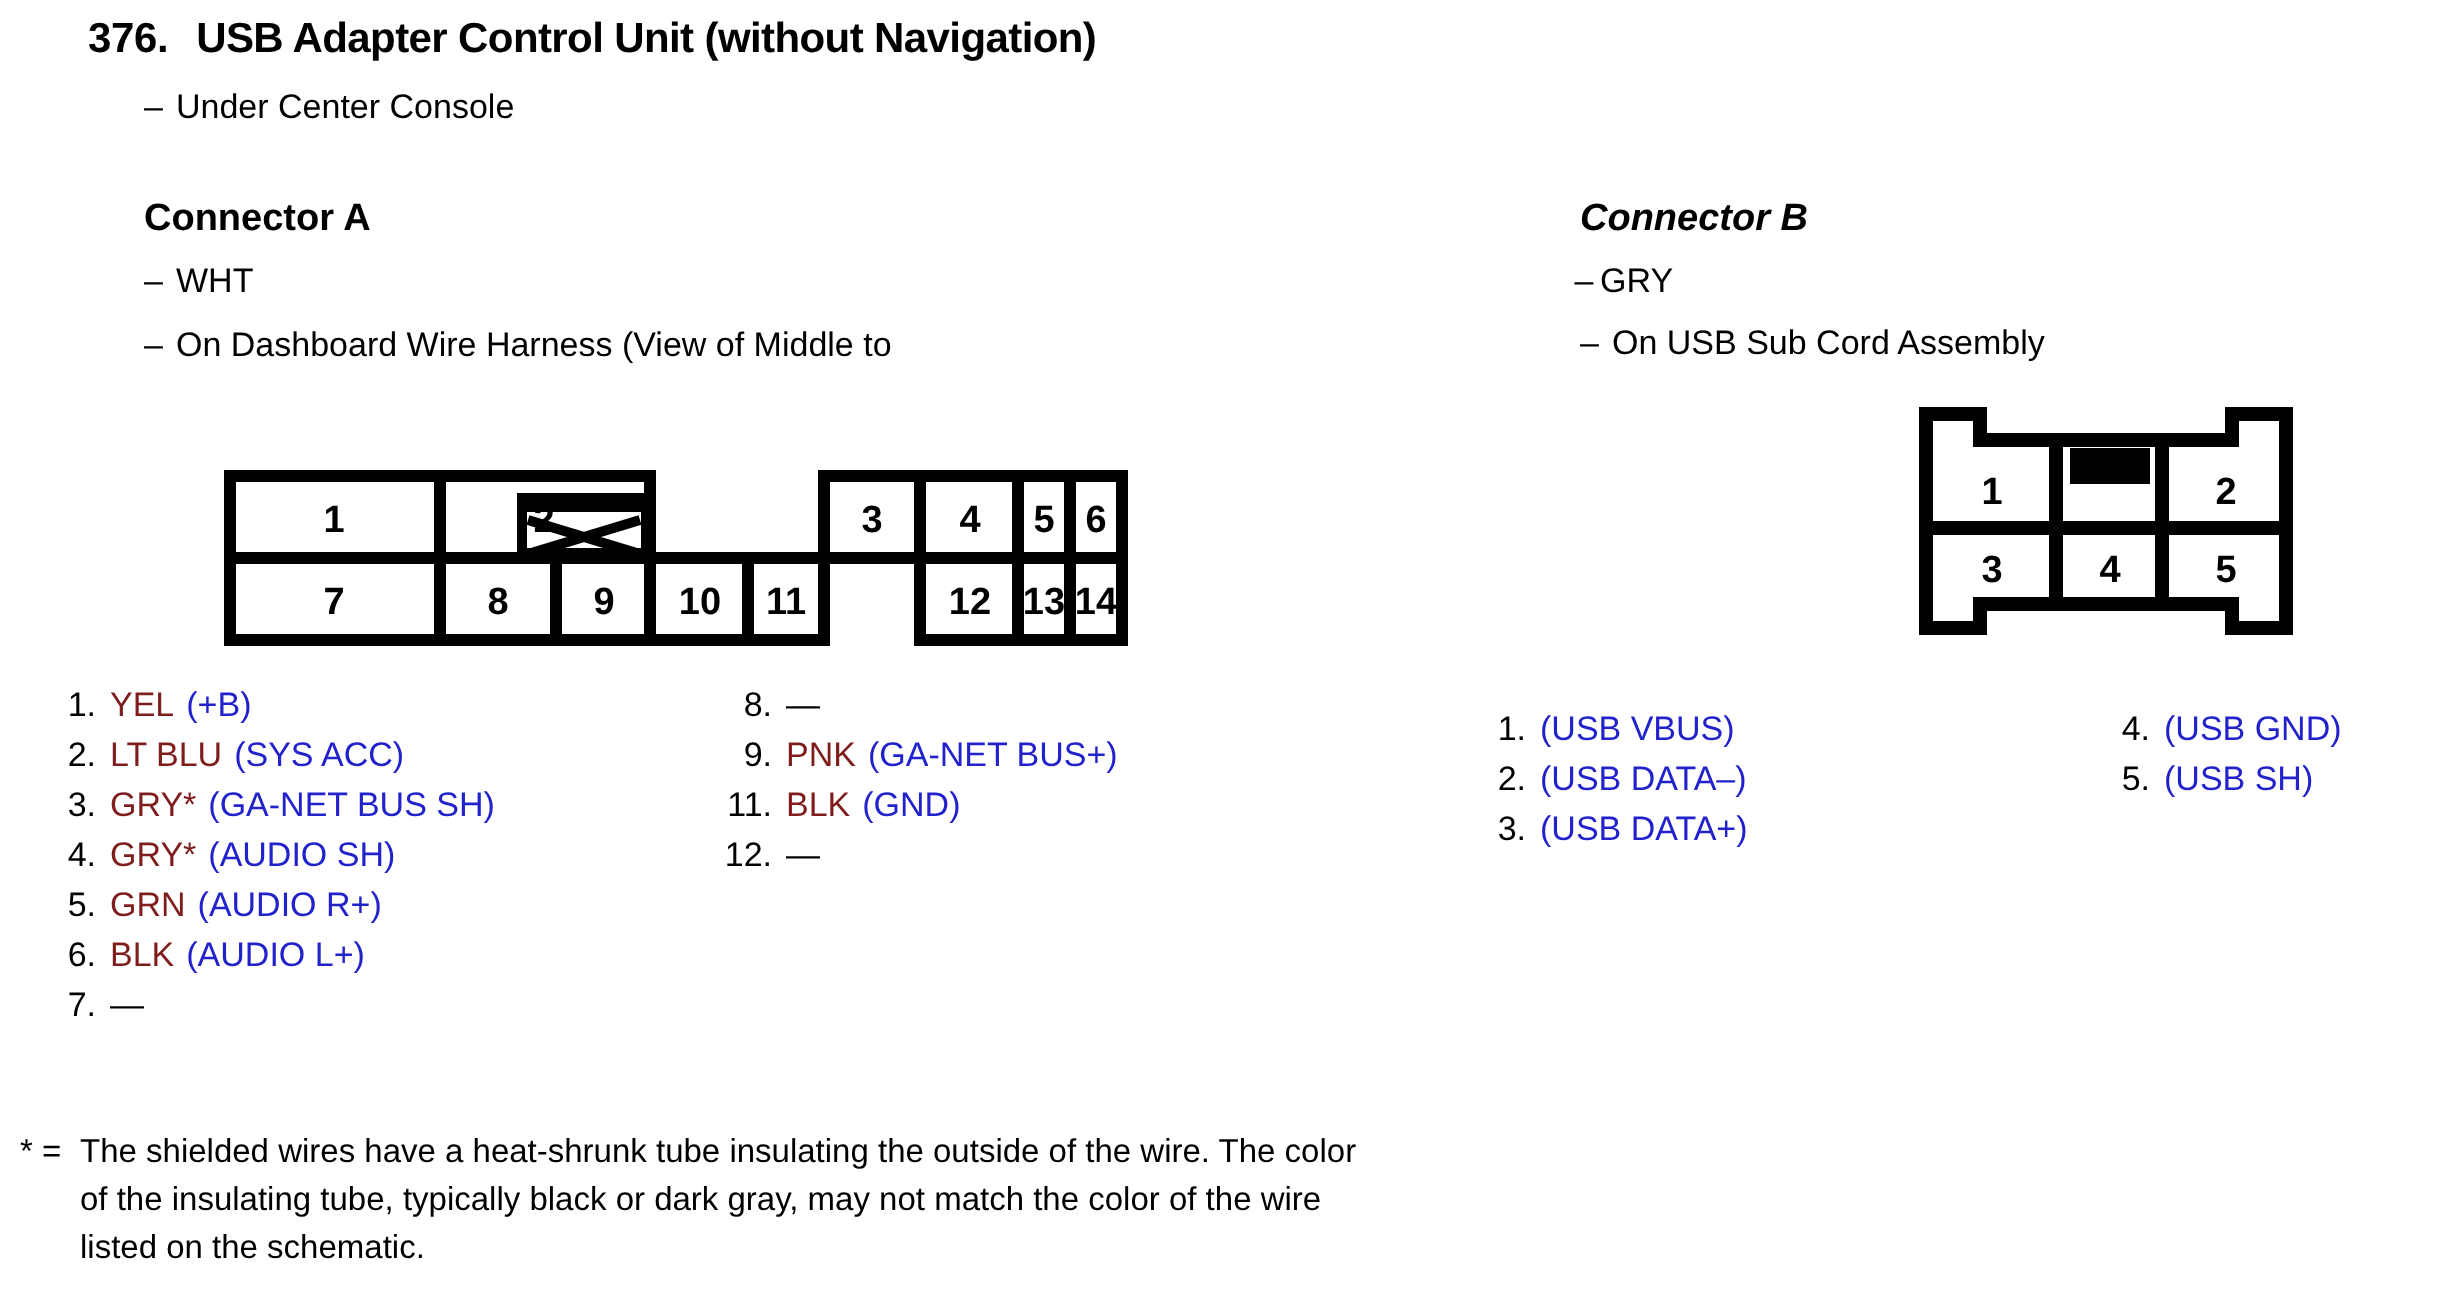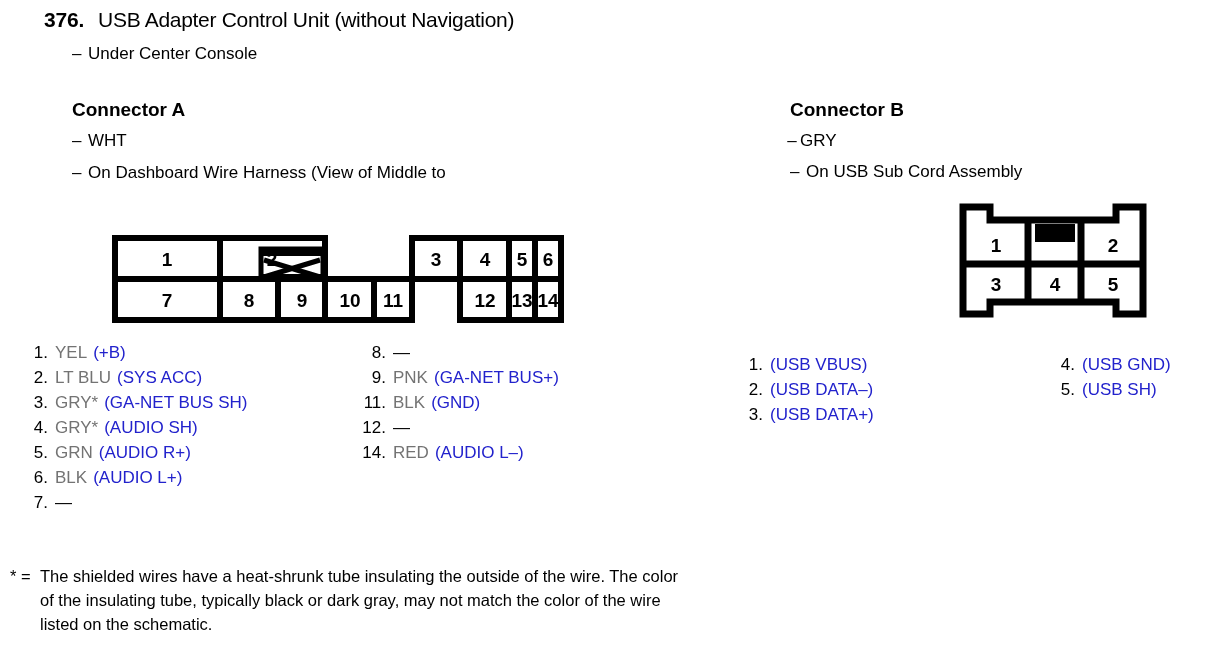--- a/index.html
+++ b/index.html
@@ -31,7 +31,7 @@
   }
   #title-text {
     font-size: 21px;
-    font-weight: normal;
+    font-weight: bold;
     margin-left: 14px;
     letter-spacing: -0.3px;
     white-space: nowrap;

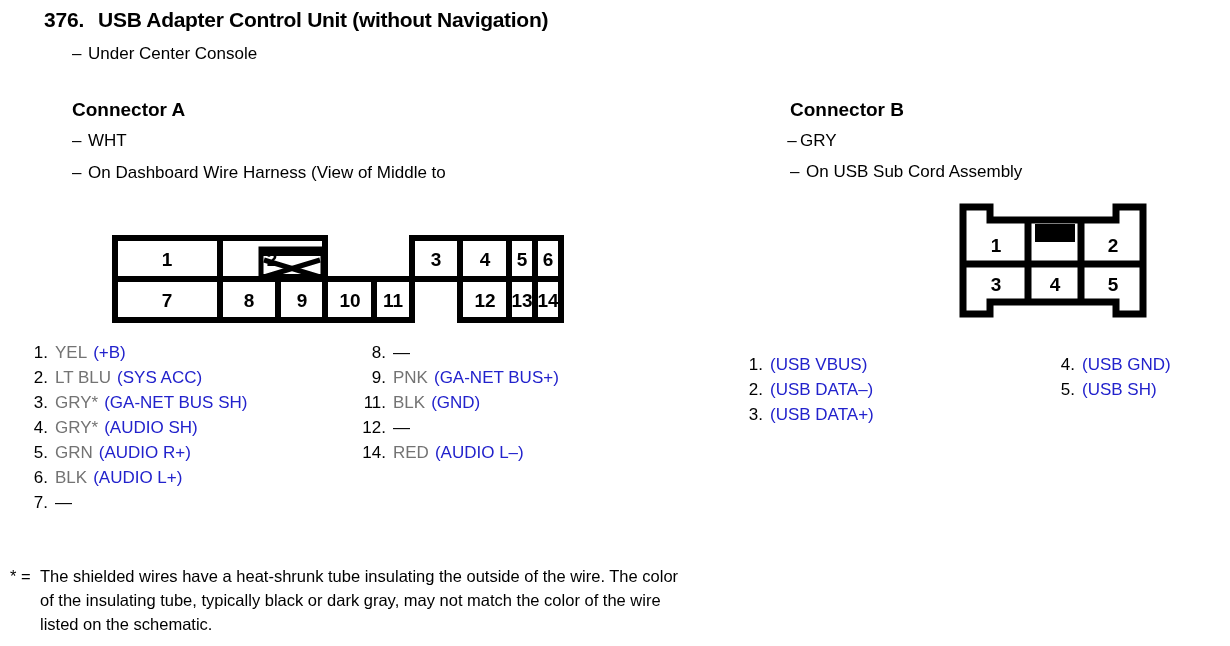--- a/index.html
+++ b/index.html
@@ -58,7 +58,7 @@
   #connA-loc   { left: 72px; top: 162px; width: 540px; white-space: normal; line-height: 1.28; text-indent: 0; }
   #connA-loc .cont { display: block; padding-left: 22px; }
 
-  #connB-title { left: 790px; top: 99px; }
+  #connB-title { left: 790px; top: 99px; font-style: italic; }
   #connB-color { left: 784px; top: 131px; text-align: center; }
   #connB-loc   { left: 790px; top: 162px; }
 

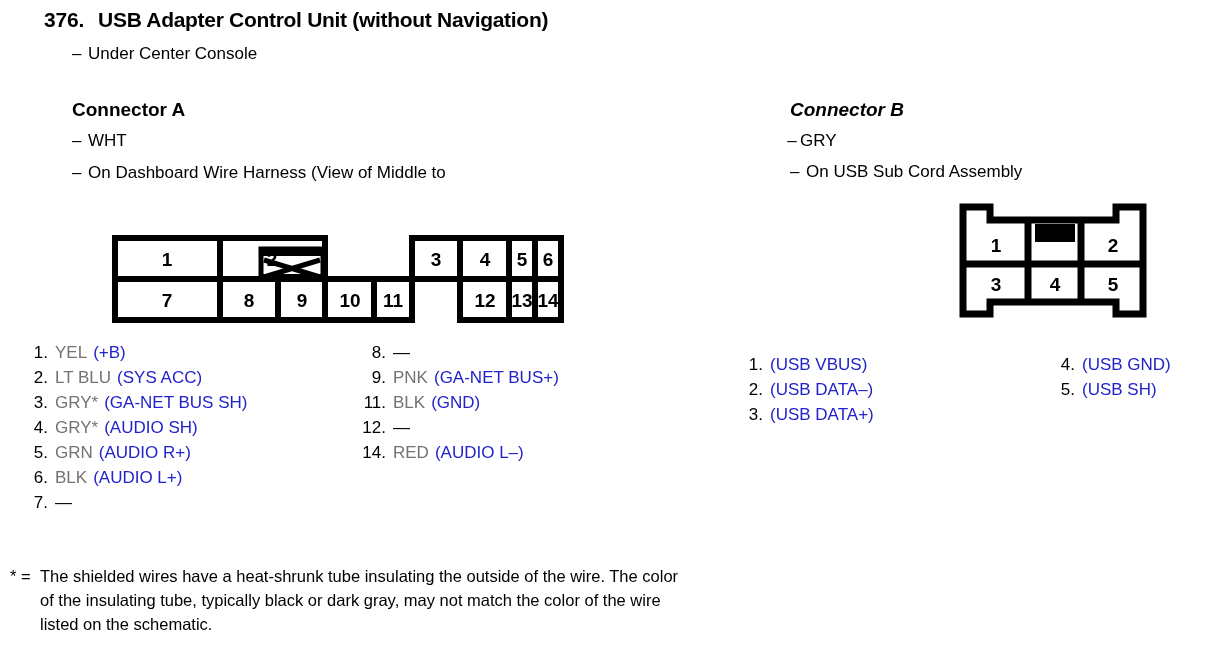--- a/index.html
+++ b/index.html
@@ -77,7 +77,7 @@
     text-align: right;
     margin-right: 7px;
   }
-  .pin-color { color: #737373; }
+  .pin-color { color: #7f1d1d; }
   .pin-sig {
     color: #2222cc;
     margin-left: 6px;

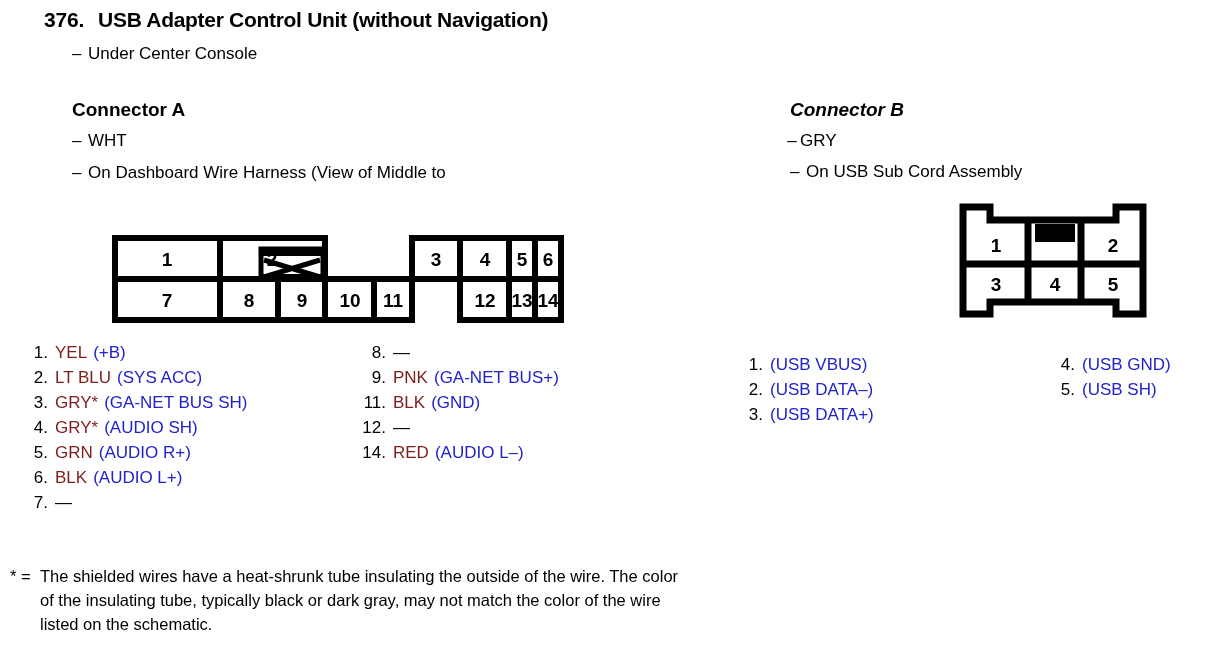--- a/index.html
+++ b/index.html
@@ -295,11 +295,6 @@
       <span class="pin-empty">—</span>
       <span class="pin-sig nogap"></span>
     </div>
-  <div class="pin-row">
-      <span class="pin-num">14.</span>
-      <span class="pin-color">RED</span>
-      <span class="pin-sig">(AUDIO L–)</span>
-    </div>
 </div>
 
 <div class="abs pin-list" id="listB1">

